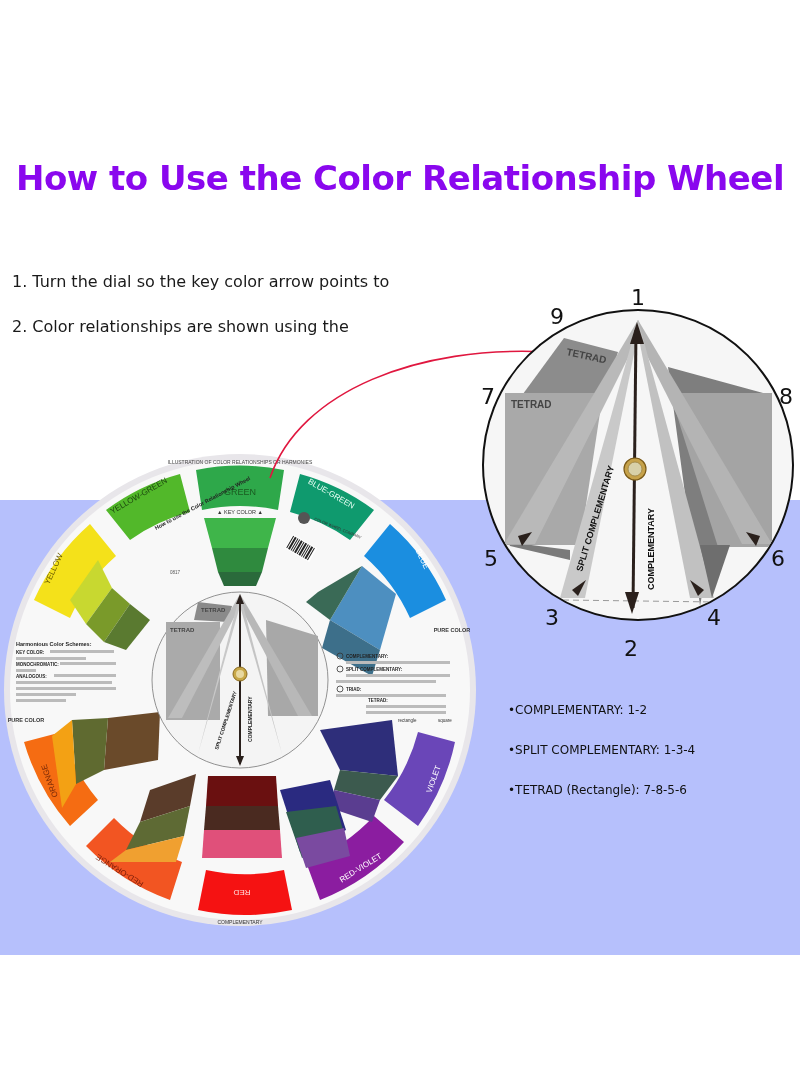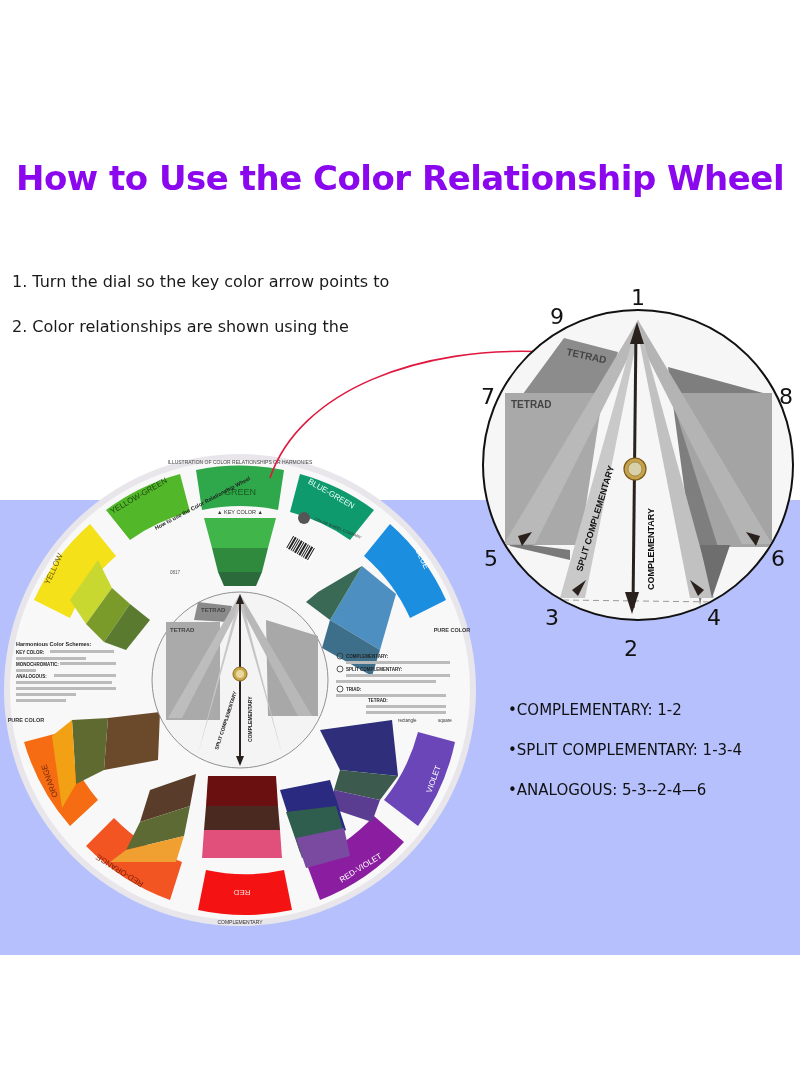--- a/index.html
+++ b/index.html
@@ -7,7 +7,7 @@
   .band { position:absolute; left:0; top:500px; width:800px; height:455px; background:#b6c0fc; }
   .title { position:absolute; left:0; top:158px; width:800px; text-align:center; font-family:"DejaVu Sans", sans-serif; font-weight:bold; font-size:34px; color:#8a07ee; letter-spacing:-0.5px; }
   .instr { position:absolute; left:12px; font-family:"DejaVu Sans", sans-serif; font-size:16px; color:#1a1a1a; line-height:33px; }
-  .legend { position:absolute; left:508px; top:690px; font-family:"DejaVu Sans", sans-serif; font-size:15px; color:#111; }
+  .legend { position:absolute; left:508px; top:690px; font-family:"DejaVu Sans", sans-serif; font-size:12px; color:#111; }
   .legend div { height:40px; line-height:40px; white-space:nowrap; }
   svg { position:absolute; left:0; top:0; }
   .lbl { font-family:"Liberation Sans", sans-serif; }

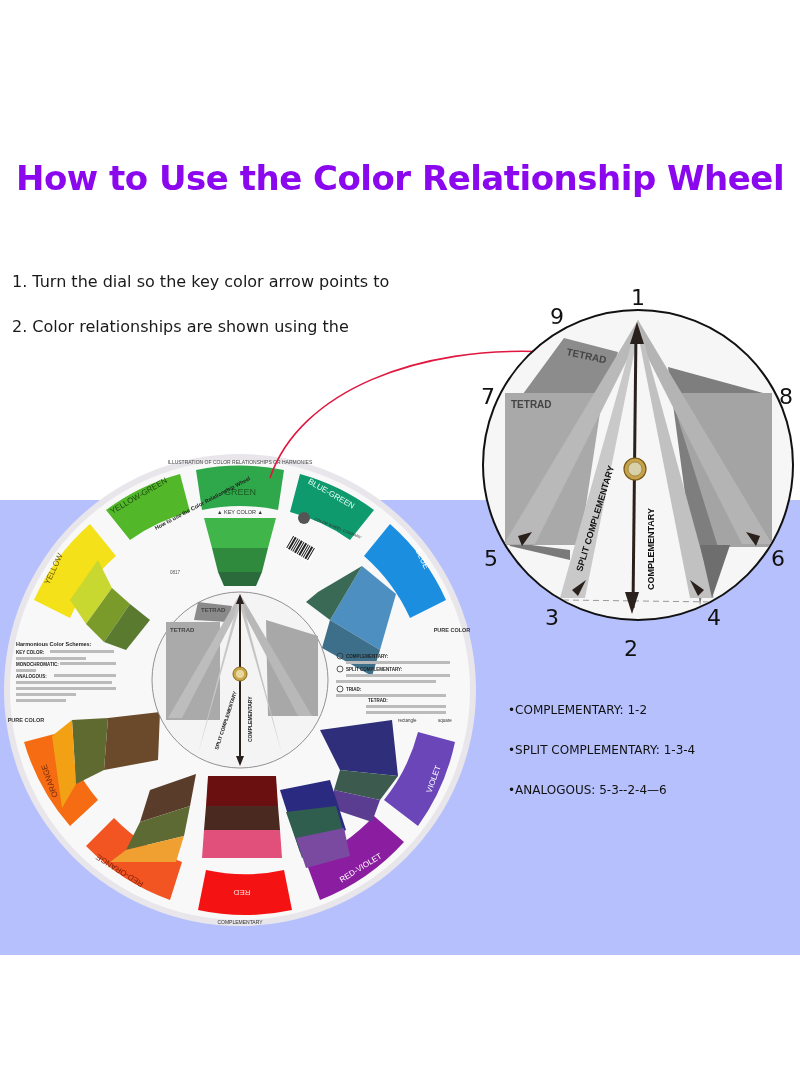--- a/index.html
+++ b/index.html
@@ -244,6 +244,7 @@
 <div class="legend">
   <div>•COMPLEMENTARY: 1-2</div>
   <div>•SPLIT COMPLEMENTARY: 1-3-4</div>
+  <div>•TETRAD (Rectangle):  7-8-5-6</div>
   <div>•ANALOGOUS:  5-3--2-4—6</div>
 </div>
 

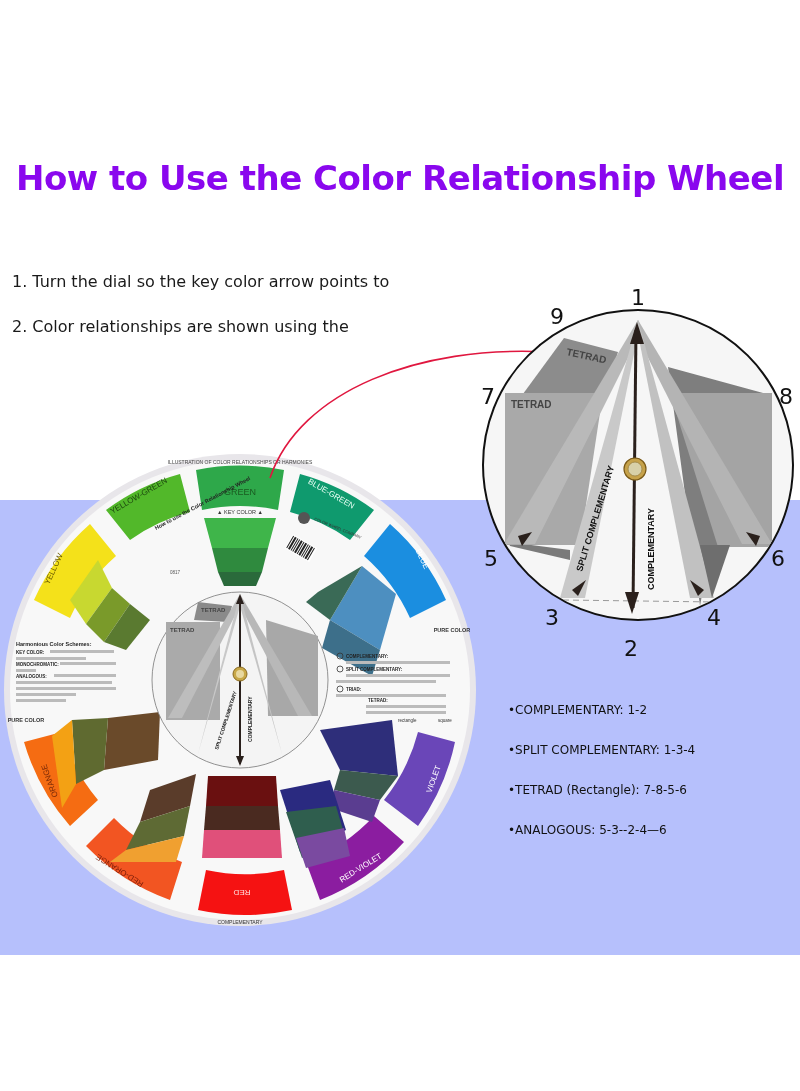--- a/index.html
+++ b/index.html
@@ -245,7 +245,6 @@
   <div>•COMPLEMENTARY: 1-2</div>
   <div>•SPLIT COMPLEMENTARY: 1-3-4</div>
   <div>•TETRAD (Rectangle):  7-8-5-6</div>
-  <div>•ANALOGOUS:  5-3--2-4—6</div>
 </div>
 
 </body></html>

